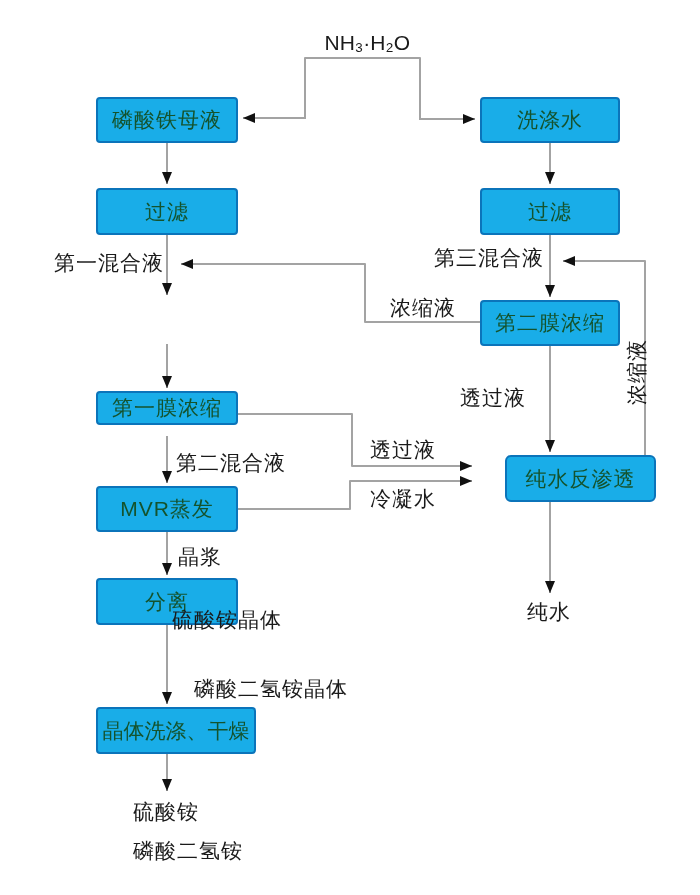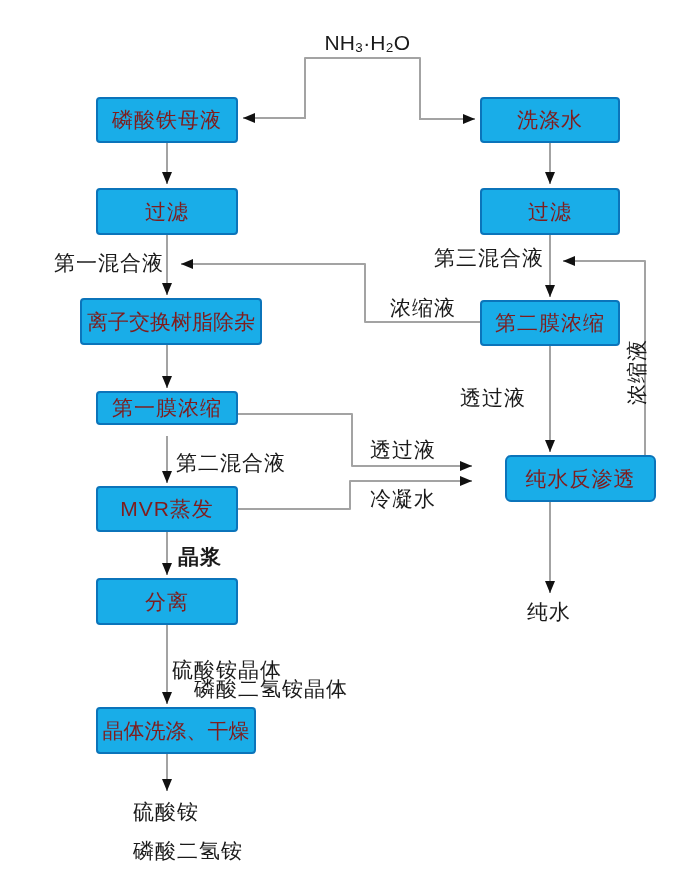--- a/index.html
+++ b/index.html
@@ -13,7 +13,7 @@
   .node{
     position:absolute;display:flex;align-items:center;justify-content:center;
     background:#19ade8;border:2px solid #0b74ba;border-radius:4px;
-    font-size:21px;color:#7f1d1d;box-sizing:border-box;letter-spacing:1px;
+    font-size:21px;color:#14532d;box-sizing:border-box;letter-spacing:1px;
     white-space:nowrap;
   }
   .lbl{

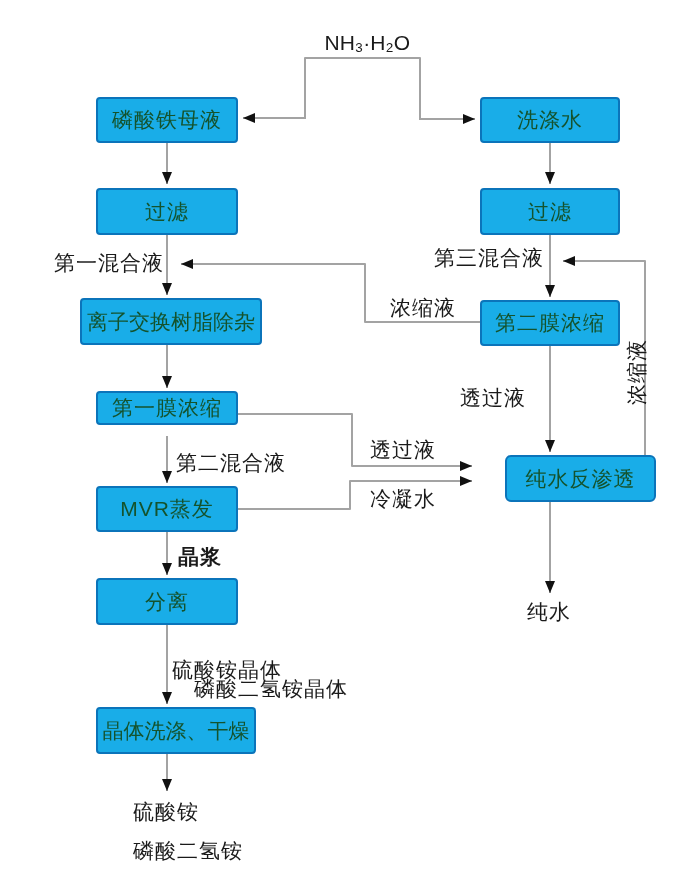--- a/index.html
+++ b/index.html
@@ -94,7 +94,6 @@
 
   <div class="node" id="n-muye">磷酸铁母液</div>
   <div class="node" id="n-guolv-l">过滤</div>
-  <div class="node" id="n-lizi">离子交换树脂除杂</div>
   <div class="node" id="n-diyimo">第一膜浓缩</div>
   <div class="node" id="n-fenli">分离</div>
   <div class="node" id="n-mvr">MVR蒸发</div>

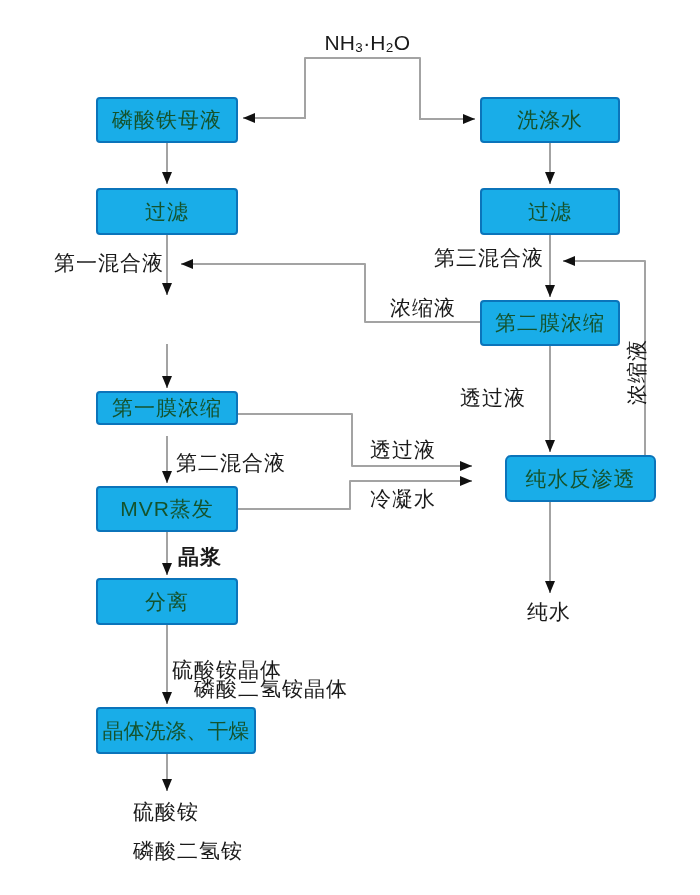--- a/index.html
+++ b/index.html
@@ -44,7 +44,7 @@
   #l-touguo-m   {left:370px; top:438px;}
   #l-lengning   {left:370px; top:487px;}
   #l-dier       {left:176px; top:451px;}
-  #l-jingjiang  {left:178px; top:545px;font-weight:bold;}
+  #l-jingjiang  {left:178px; top:545px;}
   #l-liusuan-jt {left:172px; top:658px;}
   #l-linsuan-jt {left:172px; top:677px;margin-left:22px;}
   #l-liusuan    {left:133px; top:800px;}

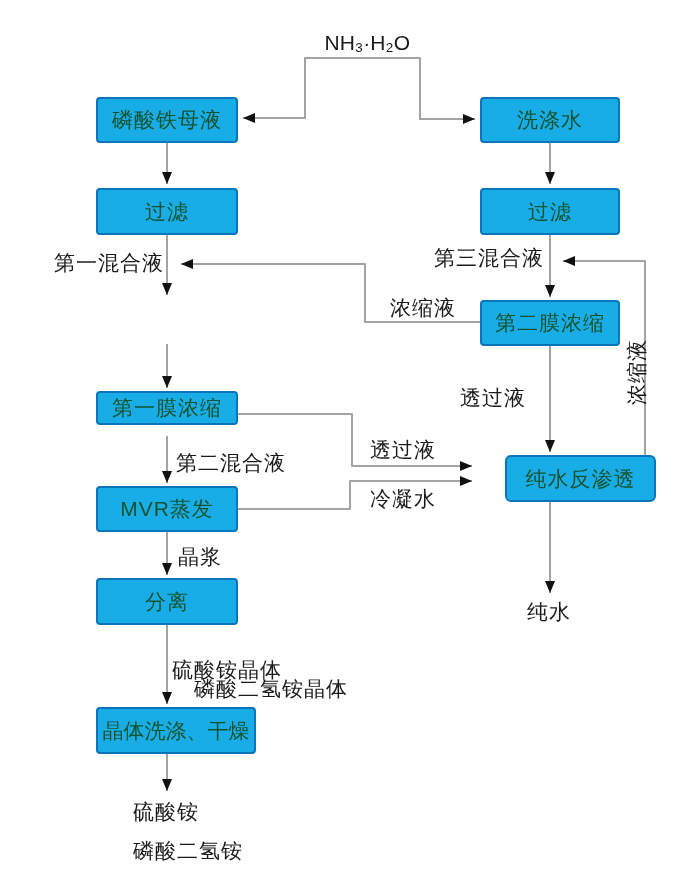--- a/index.html
+++ b/index.html
@@ -45,7 +45,7 @@
   #l-lengning   {left:370px; top:487px;}
   #l-dier       {left:176px; top:451px;}
   #l-jingjiang  {left:178px; top:545px;}
-  #l-liusuan-jt {left:172px; top:658px;}
+  #l-liusuan-jt {left:172px; top:608px;}
   #l-linsuan-jt {left:172px; top:677px;margin-left:22px;}
   #l-liusuan    {left:133px; top:800px;}
   #l-linsuan    {left:133px; top:839px;}

